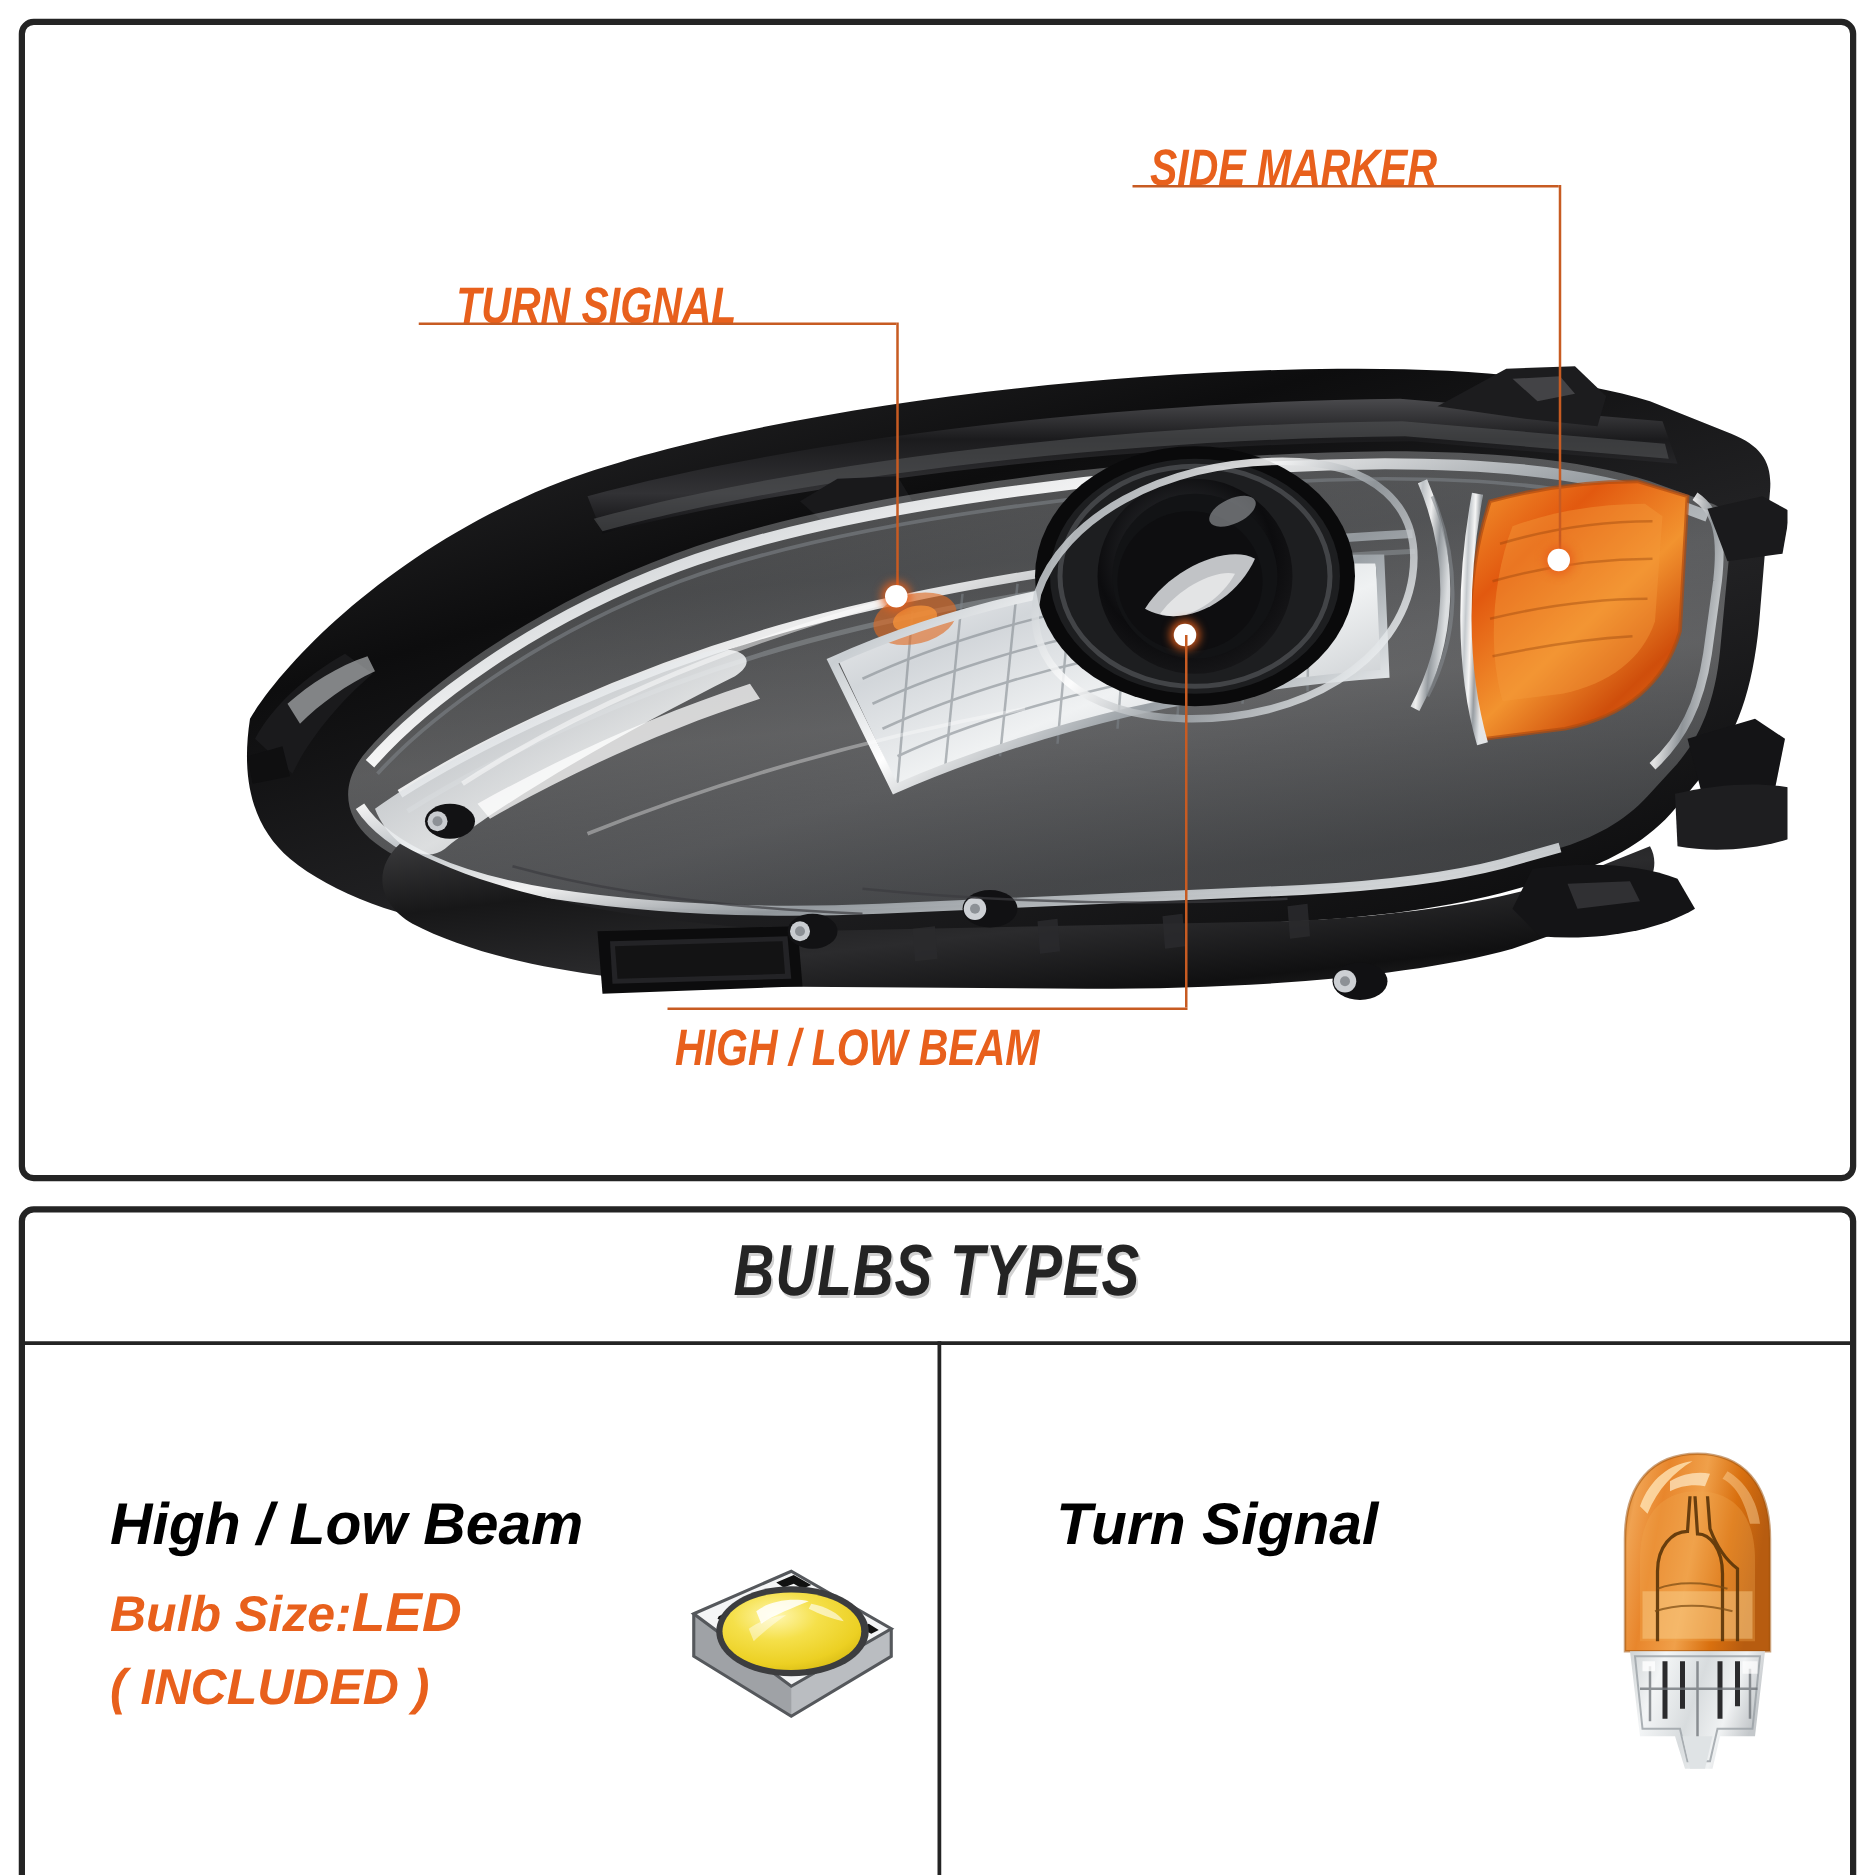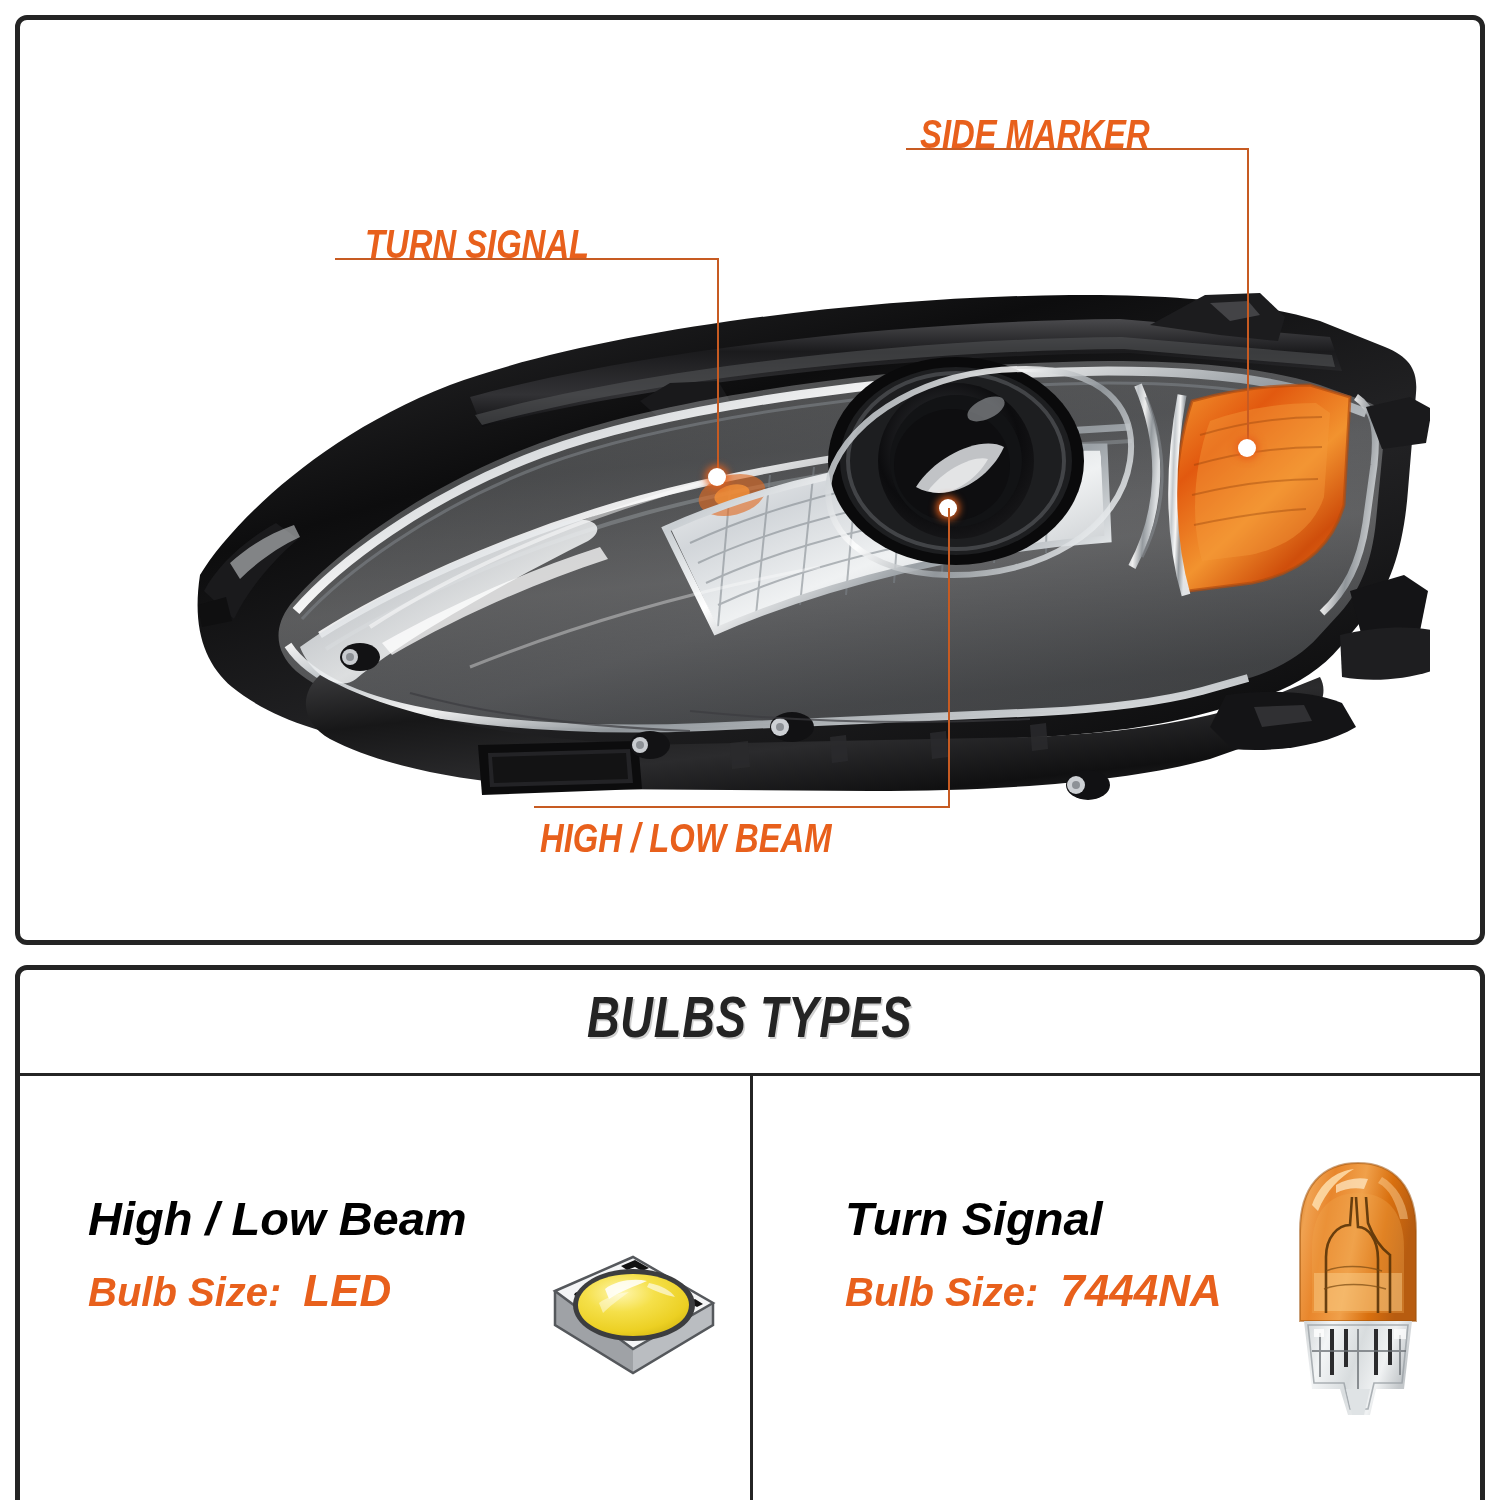--- a/index.html
+++ b/index.html
@@ -97,7 +97,7 @@
     line-height: 1.15;
     white-space: nowrap;
   }
-  .cell-line .val { margin-left: 22px; font-size: 44px; }
+  .cell-line .val { font-size: 44px; }
   .cell-text-wrap { position: absolute; }
 
   

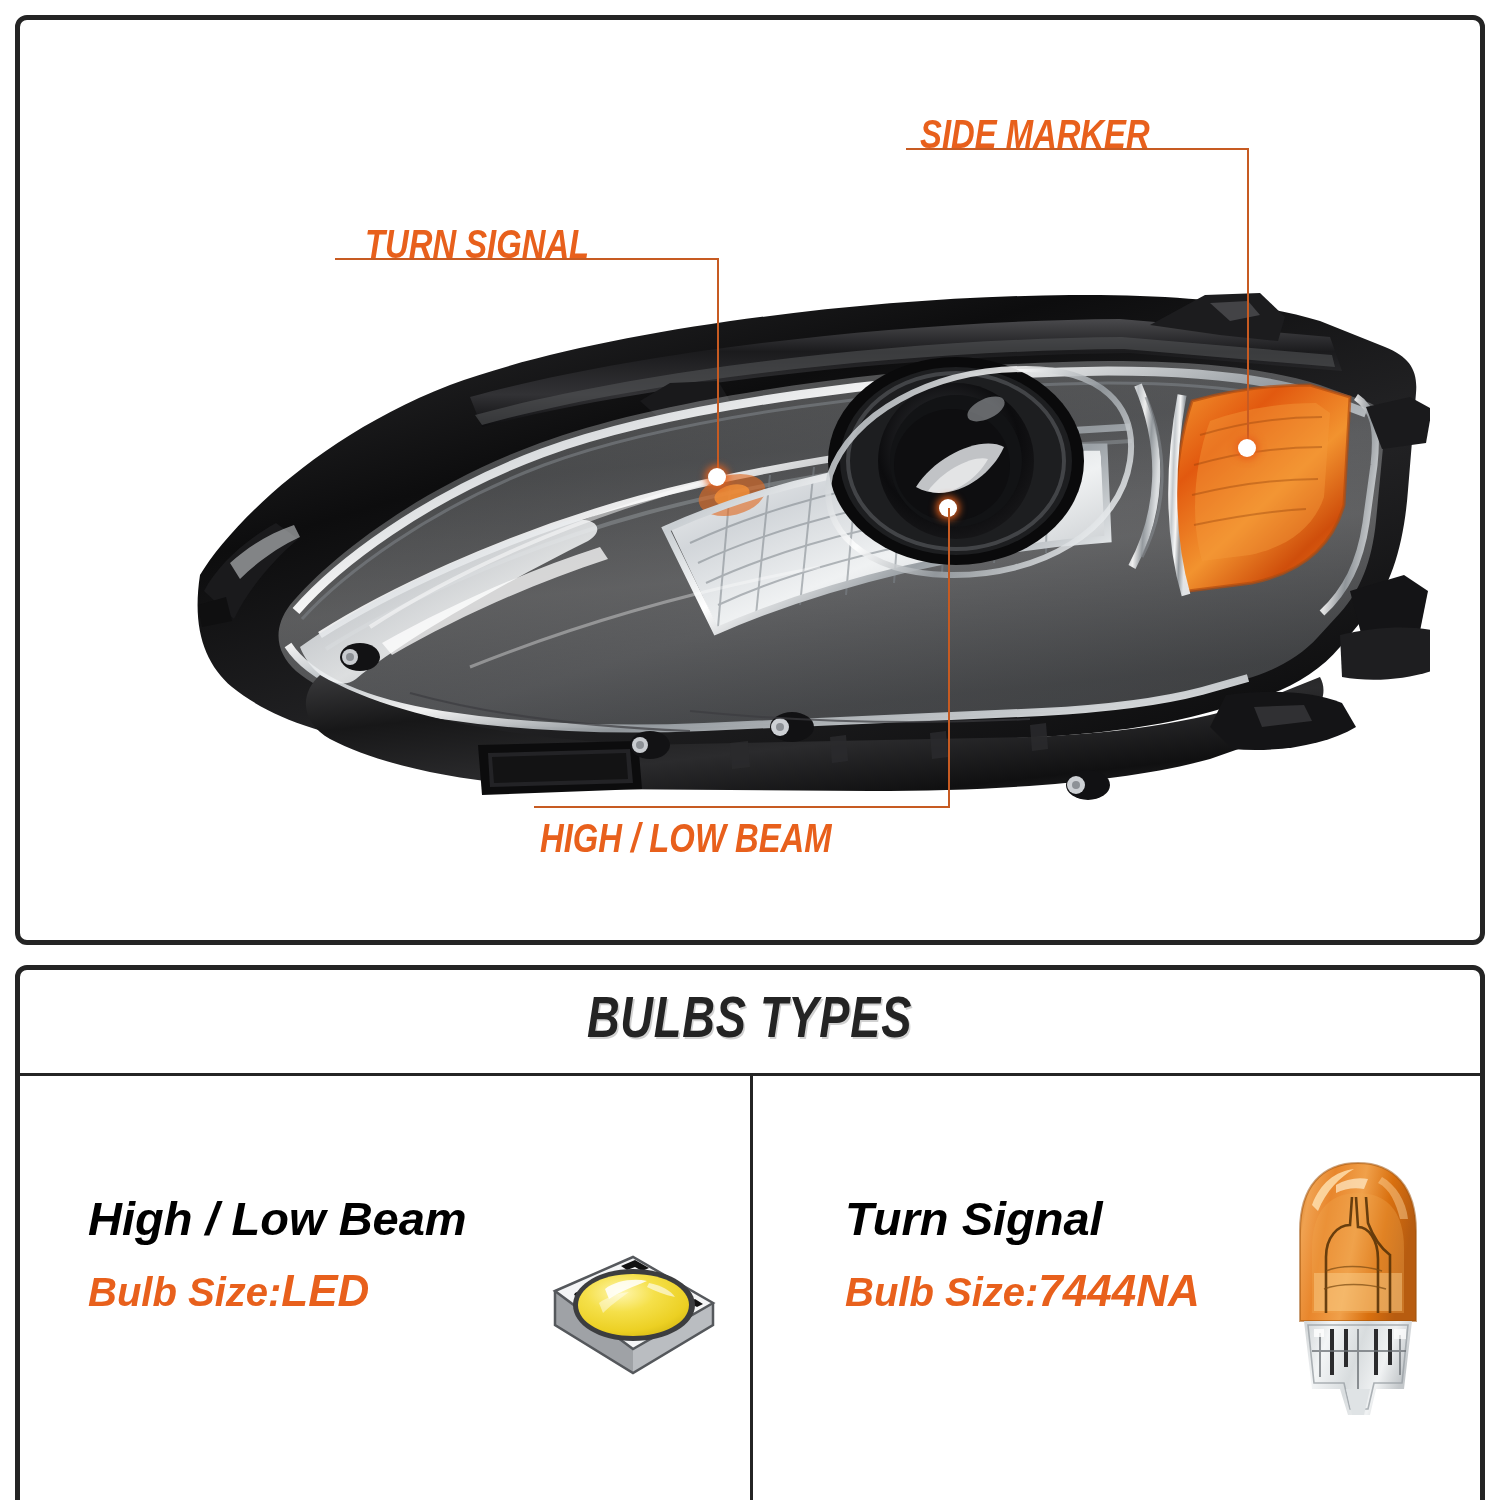--- a/index.html
+++ b/index.html
@@ -388,9 +388,6 @@
     <div class="cell" style="left:733px; top:103px; width:732px; bottom:0;">
       <div class="cell-text-wrap" style="left:92px; top:122px;">
         <div class="cell-title">Turn Signal</div>
-        <div class="cell-line" style="margin-top:24px;">
-          <span>Bulb Size:</span><span class="val">7444NA</span>
-        </div>
       </div>
     </div>
   </div>

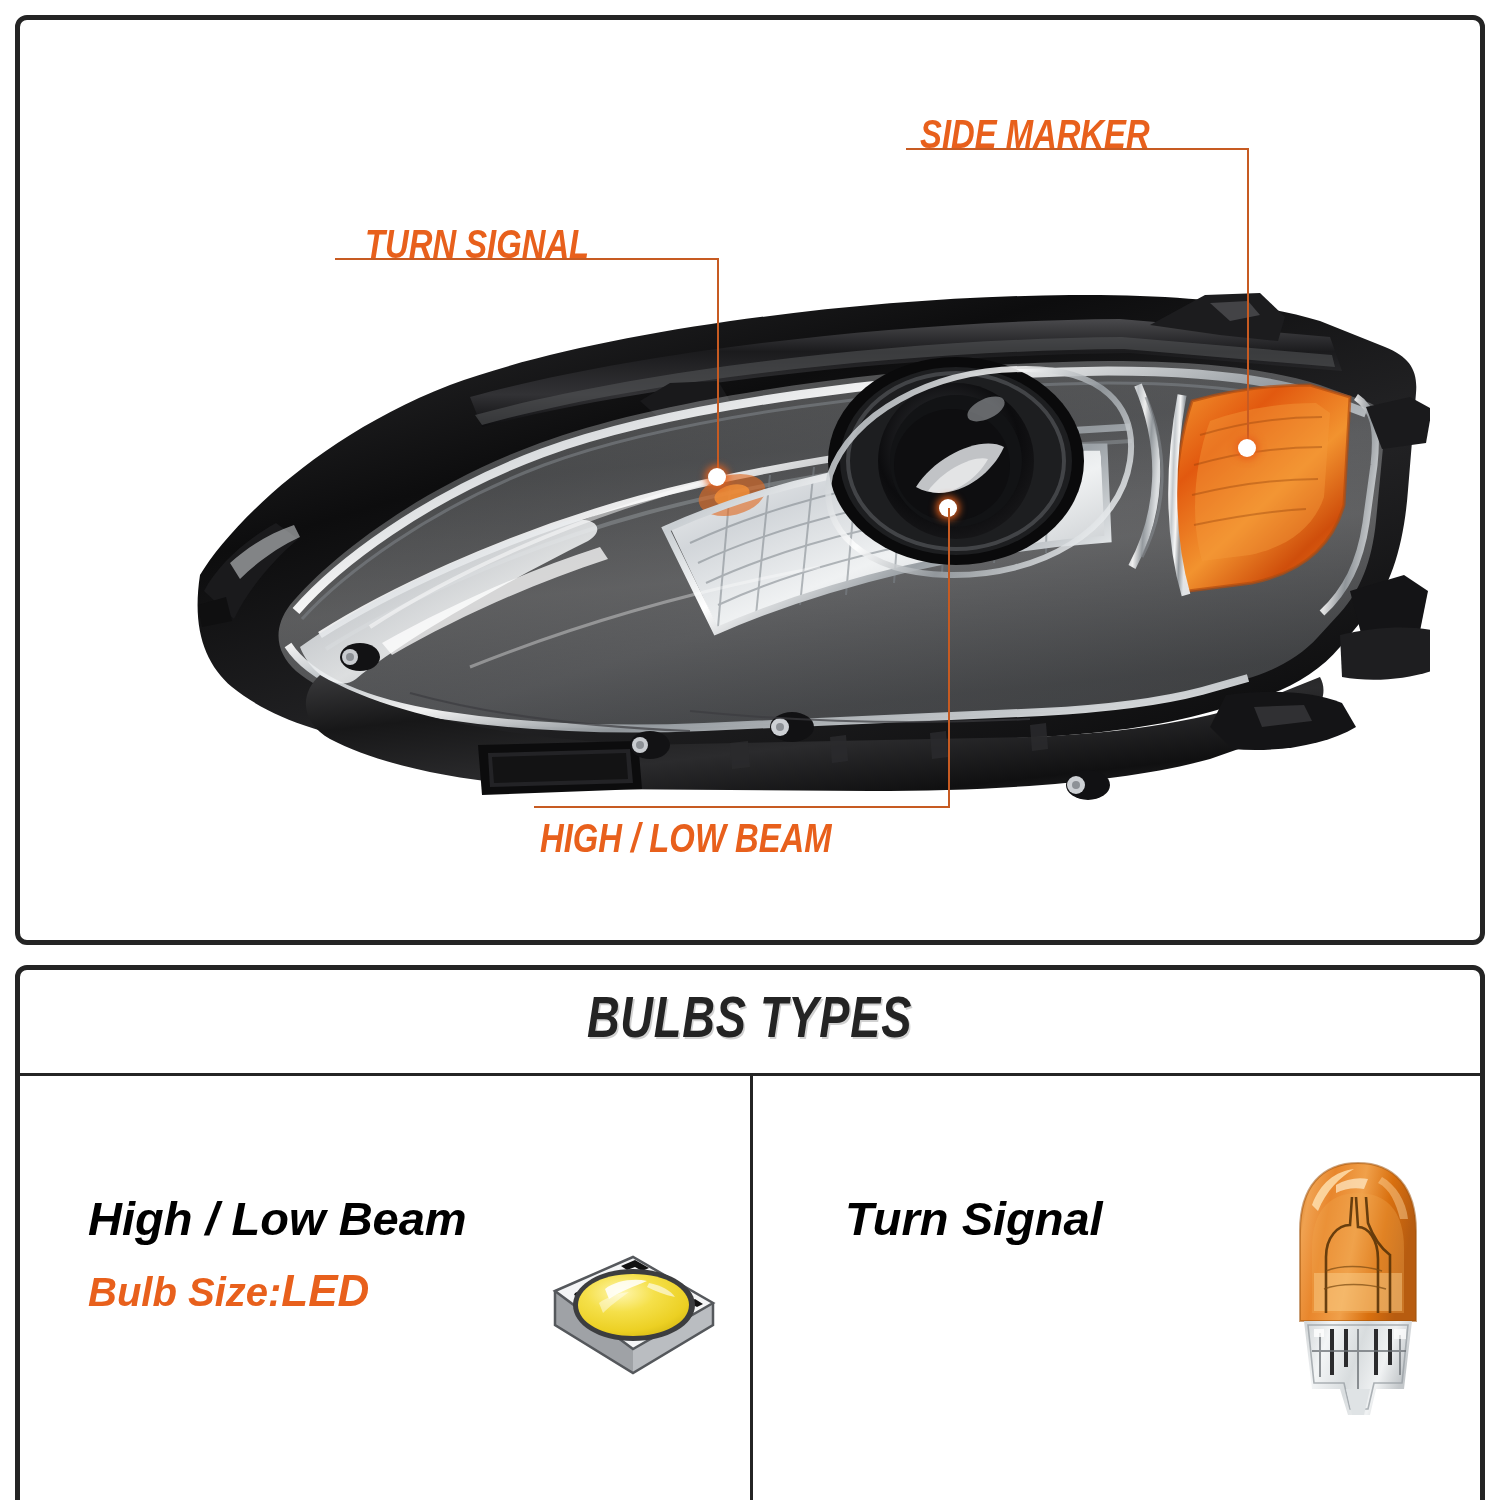--- a/index.html
+++ b/index.html
@@ -382,6 +382,7 @@
         <div class="cell-line" style="margin-top:24px;">
           <span>Bulb Size:</span><span class="val">LED</span>
         </div>
+        <div class="cell-line" style="margin-top:10px;">( INCLUDED )</div>
       </div>
     </div>
 

